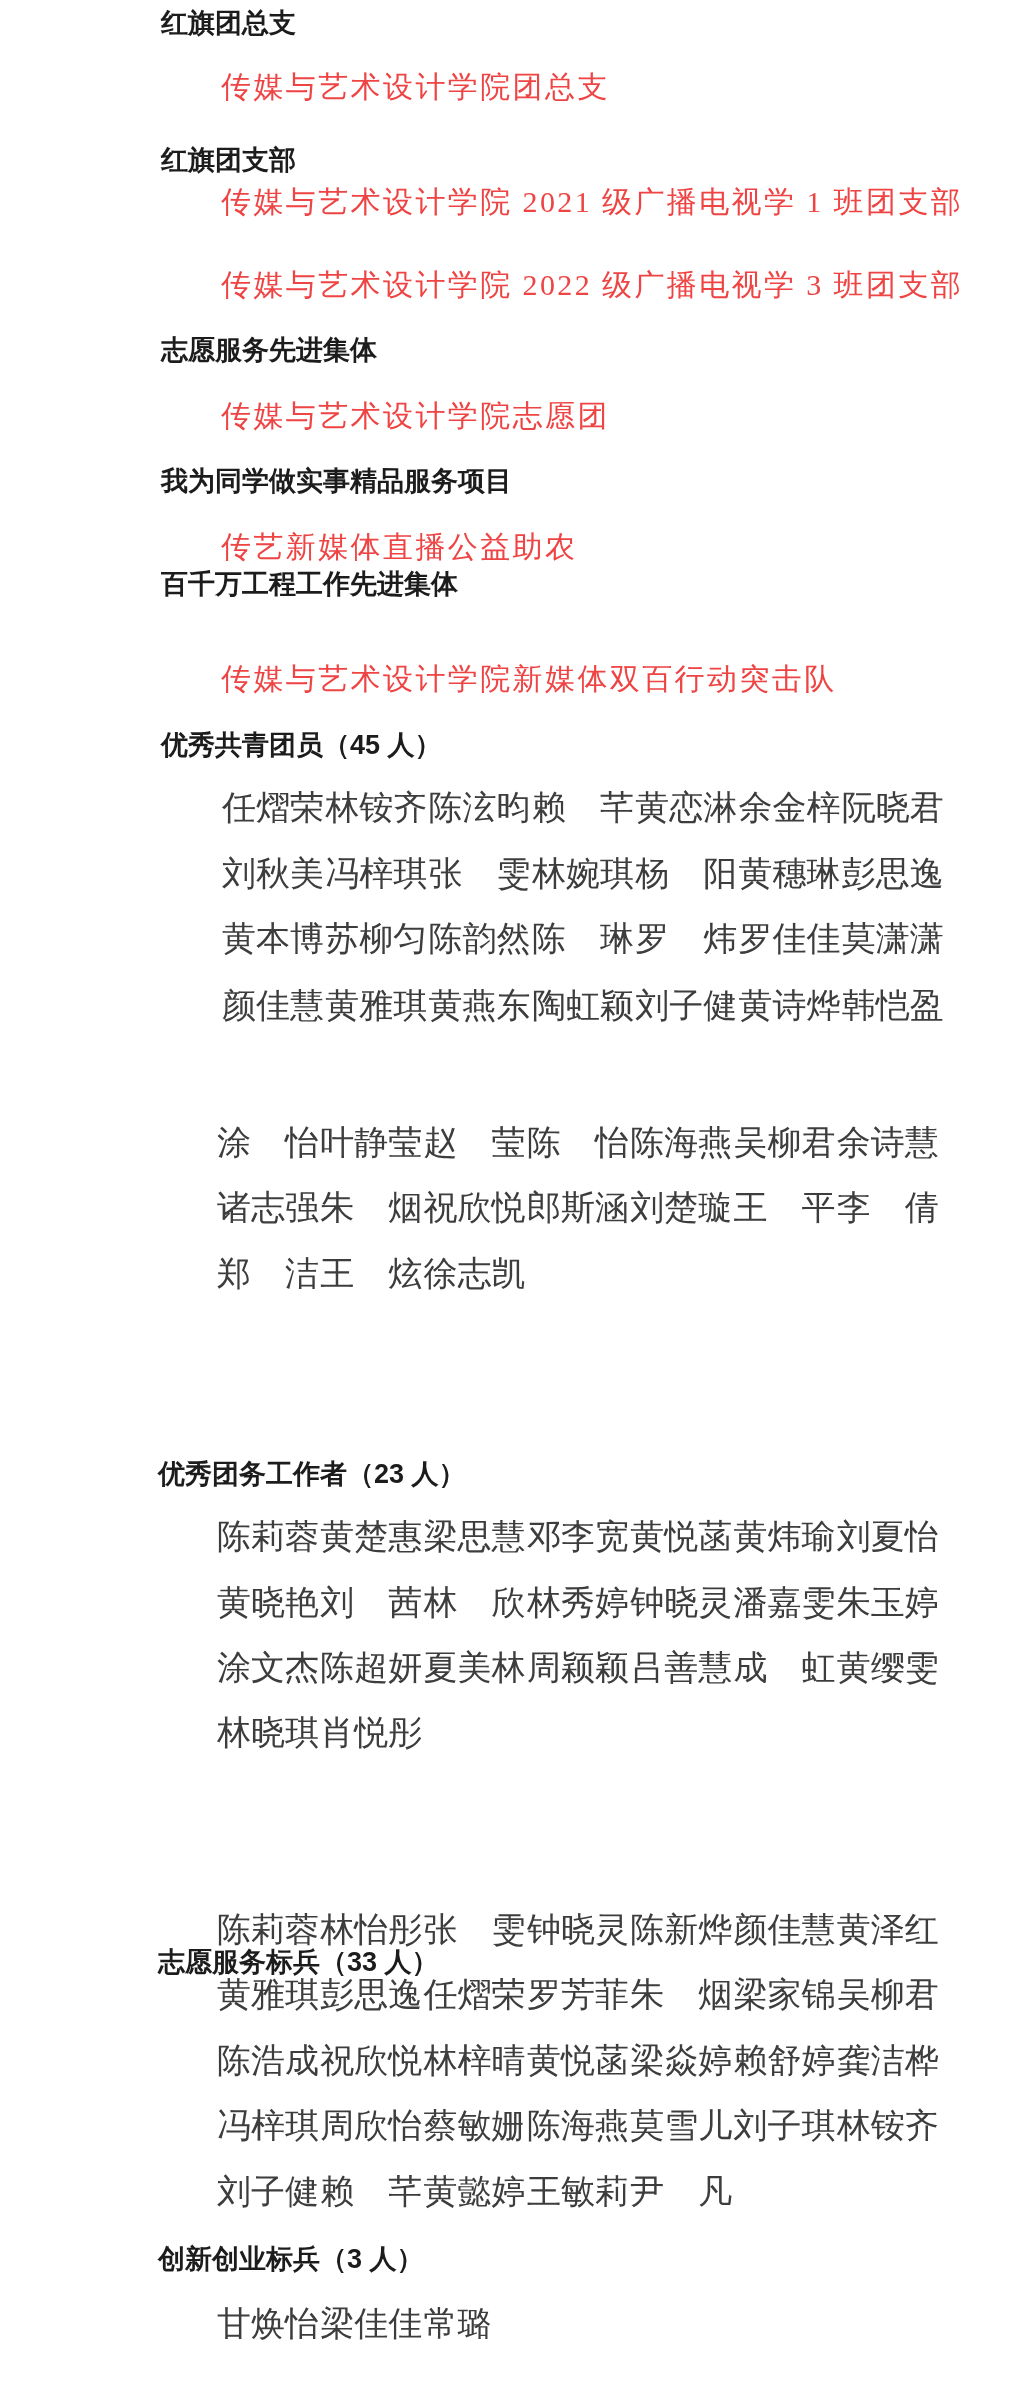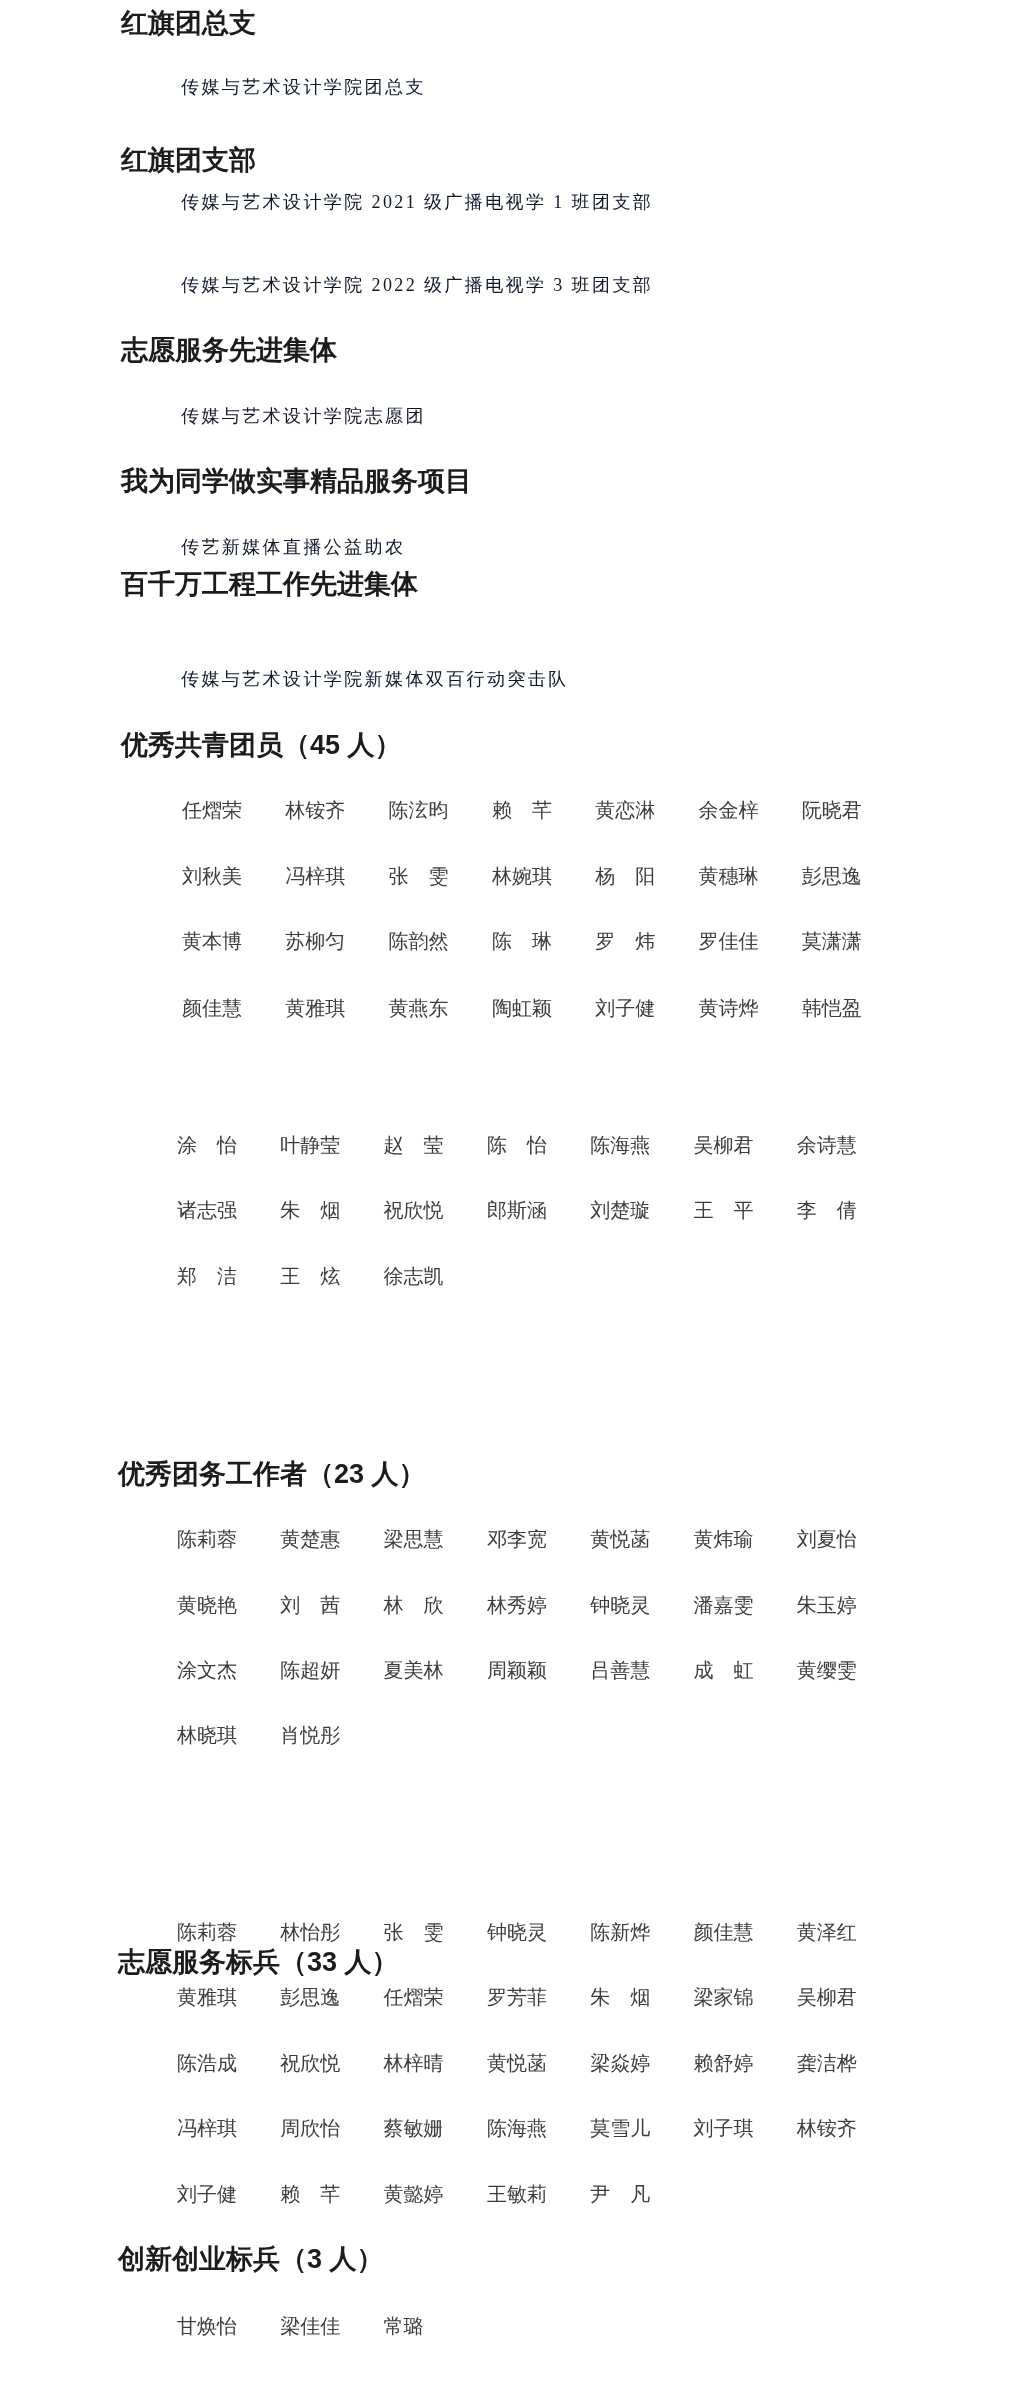--- a/index.html
+++ b/index.html
@@ -4,7 +4,7 @@
 <style>
   html, body { margin: 0; padding: 0; background: #ffffff; }
   body { position: relative; width: 1024px; height: 2385px; overflow: hidden; }
-  .line { position: absolute; height: 40px; line-height: 40px; white-space: nowrap; }
+  .line { position: absolute; height: 40px; line-height: 40px; white-space: nowrap; margin-left: 40px; }
   .h { left: 121px; font-family: "Liberation Sans", sans-serif; font-weight: bold; font-size: 27px; color: #1c1c1c; }
   .h.shift { left: 118px; text-align: center; }
   .it { left: 181px; font-family: "Liberation Serif", serif; font-size: 18px; letter-spacing: 2.4px; color: #0f172a; }

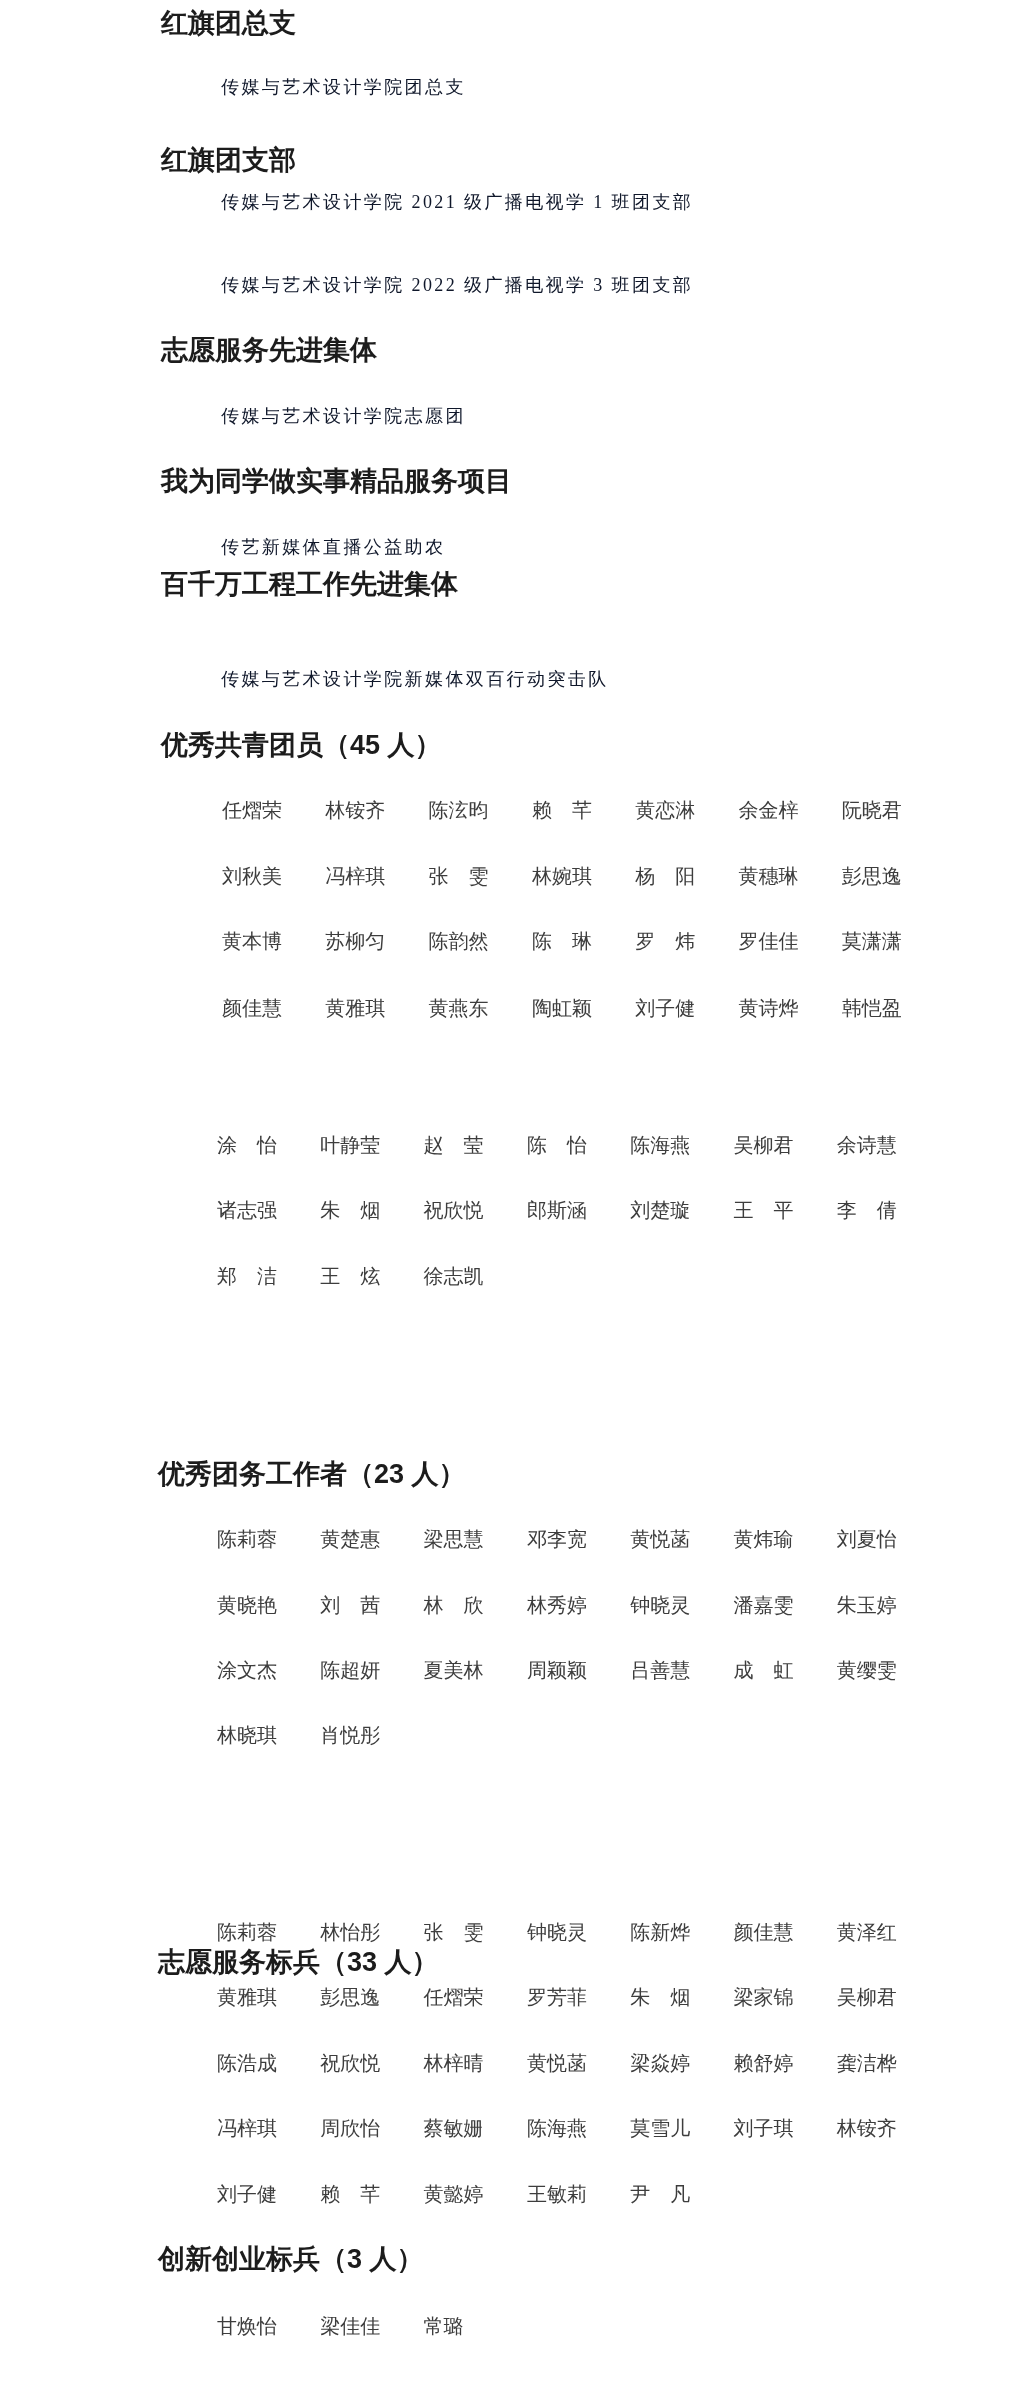--- a/index.html
+++ b/index.html
@@ -7,7 +7,7 @@
   .line { position: absolute; height: 40px; line-height: 40px; white-space: nowrap; margin-left: 40px; }
   .h { left: 121px; font-family: "Liberation Sans", sans-serif; font-weight: bold; font-size: 27px; color: #1c1c1c; }
   .h.shift { left: 118px; text-align: center; }
-  .it { left: 181px; font-family: "Liberation Serif", serif; font-size: 18px; letter-spacing: 2.4px; color: #0f172a; }
+  .it { left: 181px; font-family: "Liberation Serif", serif; font-size: 30px; letter-spacing: 2.4px; color: #ef4444; }
   .names { left: 182px; display: flex; font-family: Liberation Serif, serif; font-size: 20px; color: #3d3d3d; }
   .names.shift { left: 177px; }
   .nm { flex: none; width: 103.3px; white-space: pre; }

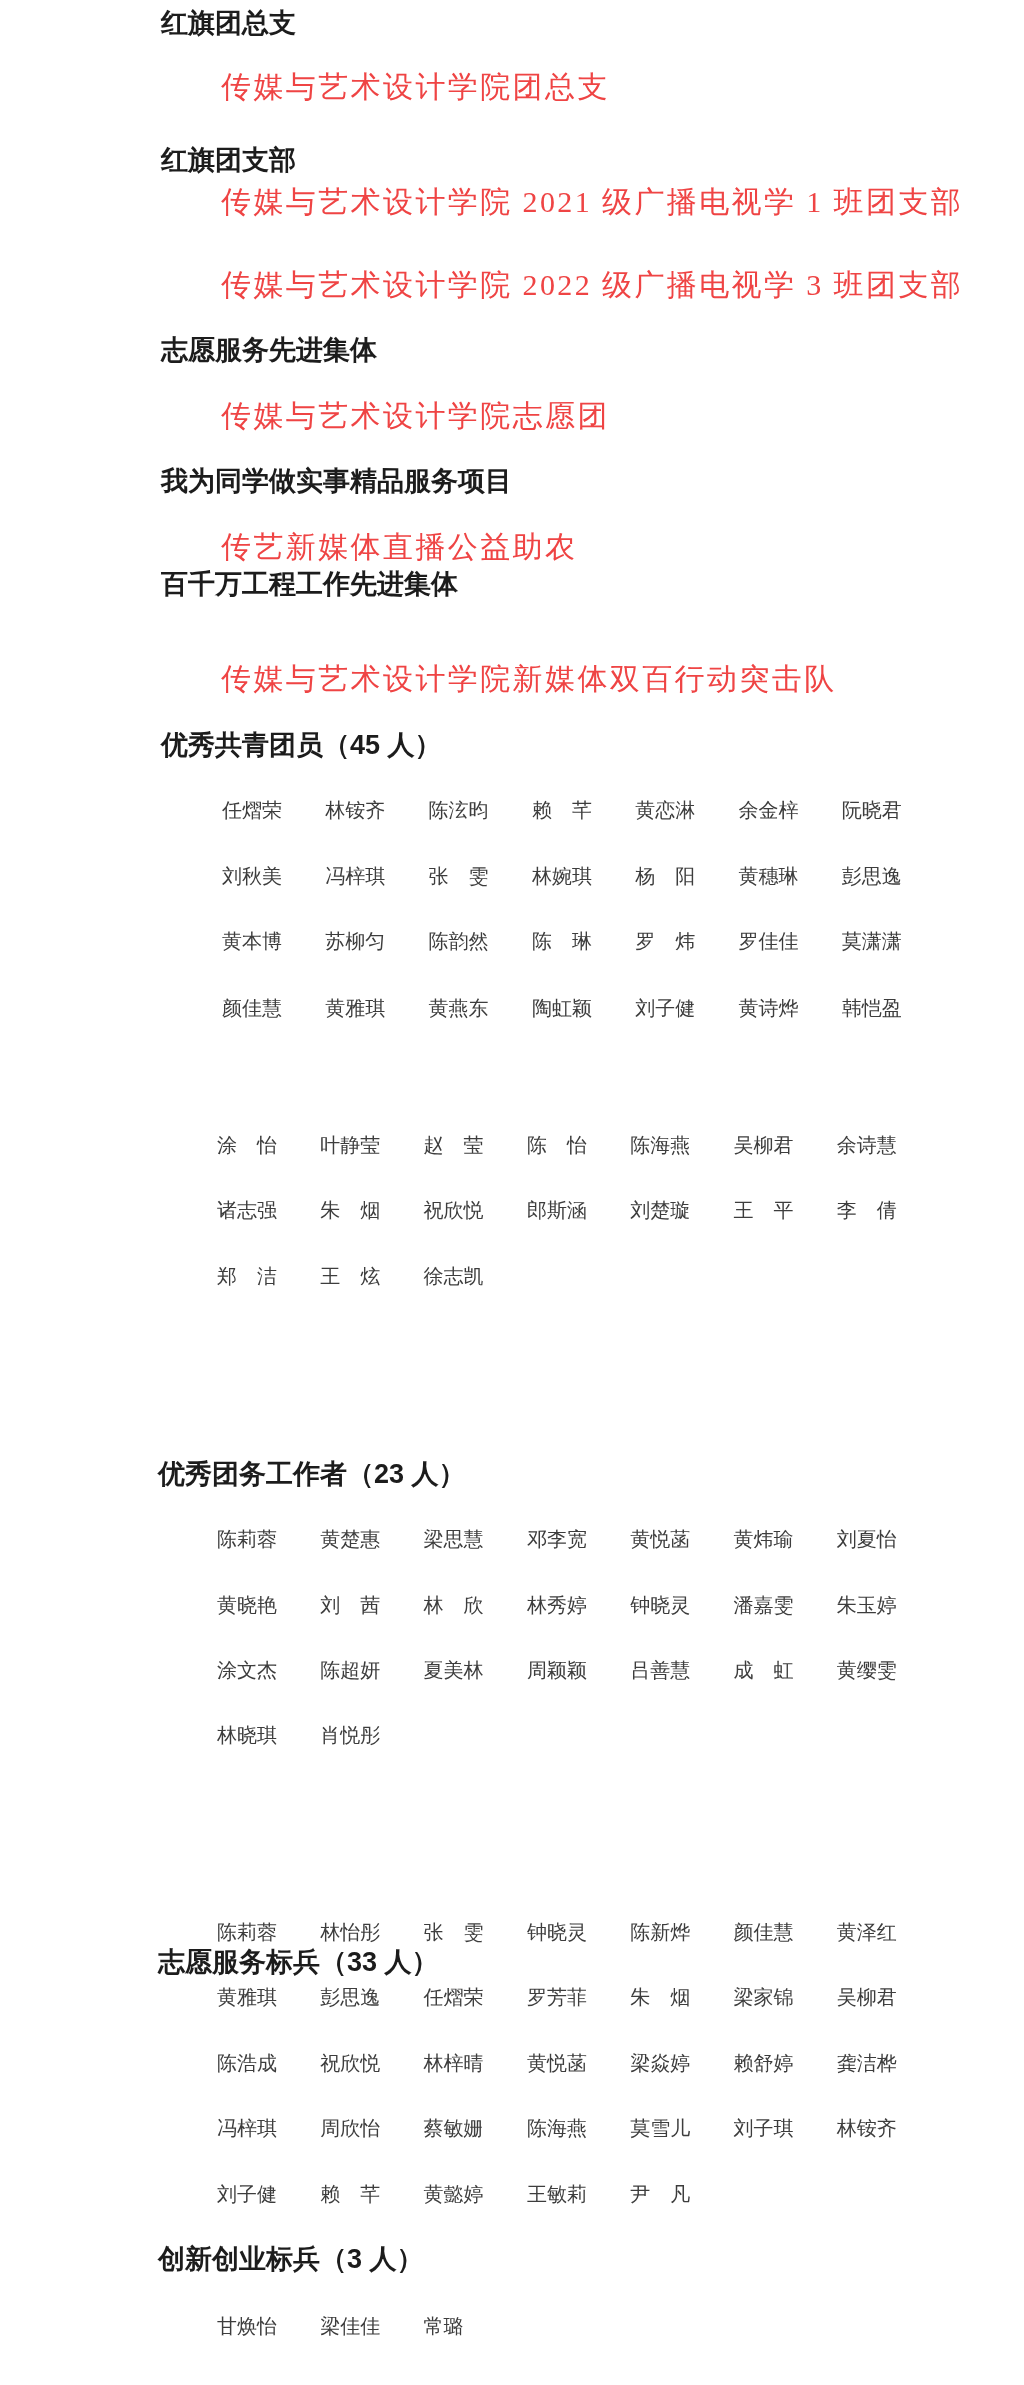--- a/index.html
+++ b/index.html
@@ -8,7 +8,7 @@
   .h { left: 121px; font-family: "Liberation Sans", sans-serif; font-weight: bold; font-size: 27px; color: #1c1c1c; }
   .h.shift { left: 118px; text-align: center; }
   .it { left: 181px; font-family: "Liberation Serif", serif; font-size: 30px; letter-spacing: 2.4px; color: #ef4444; }
-  .names { left: 182px; display: flex; font-family: Liberation Serif, serif; font-size: 20px; color: #3d3d3d; }
+  .names { left: 182px; display: flex; font-family: Liberation Mono, monospace; font-size: 34px; color: #3d3d3d; }
   .names.shift { left: 177px; }
   .nm { flex: none; width: 103.3px; white-space: pre; }
 </style>

